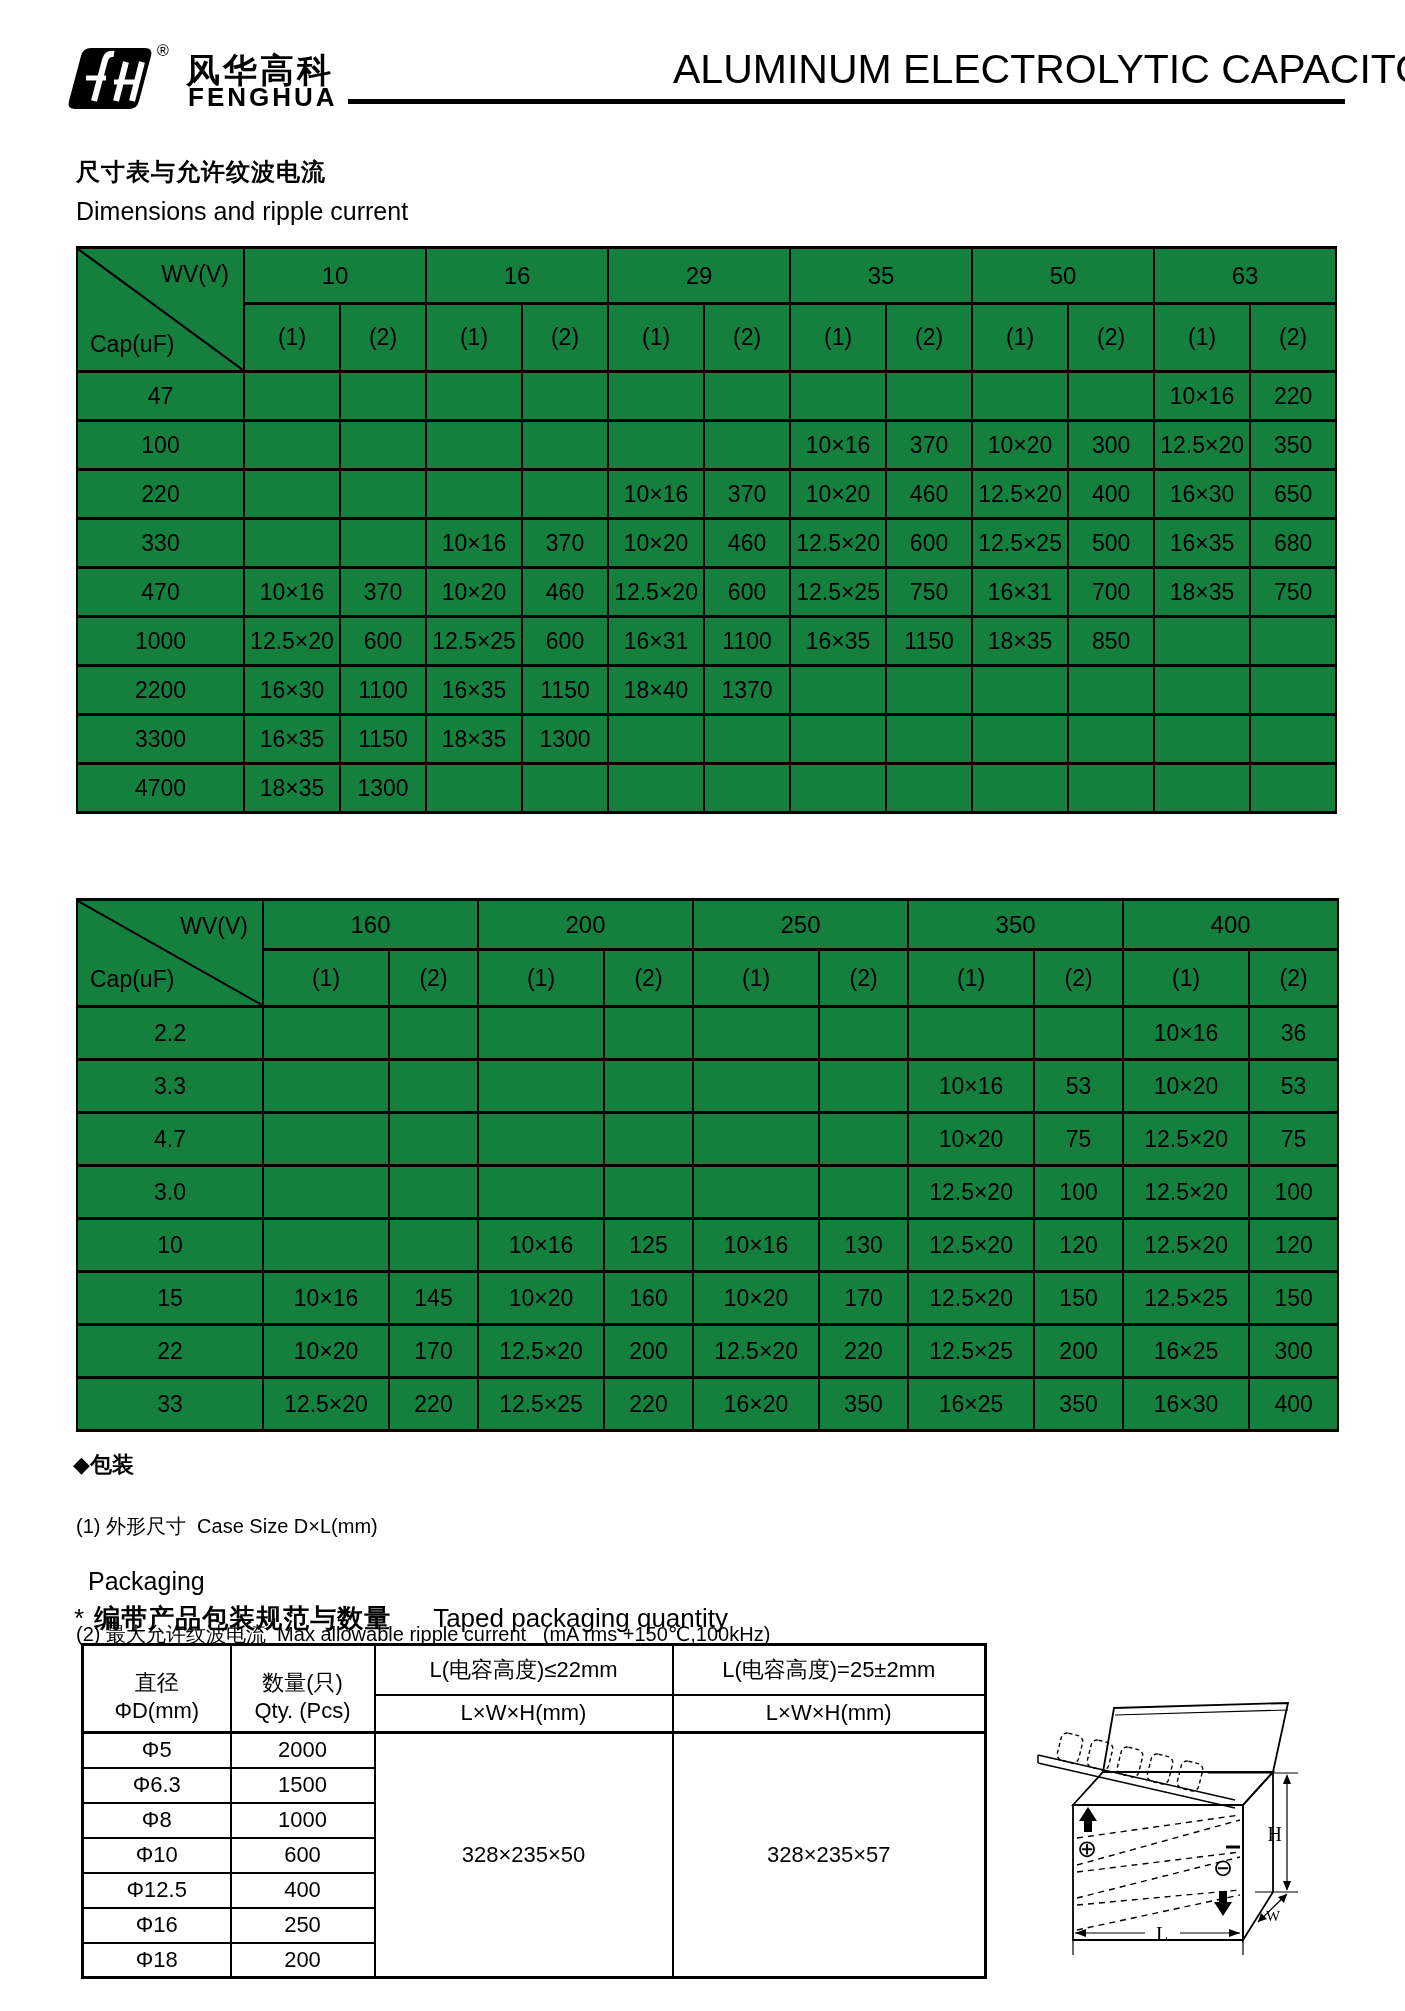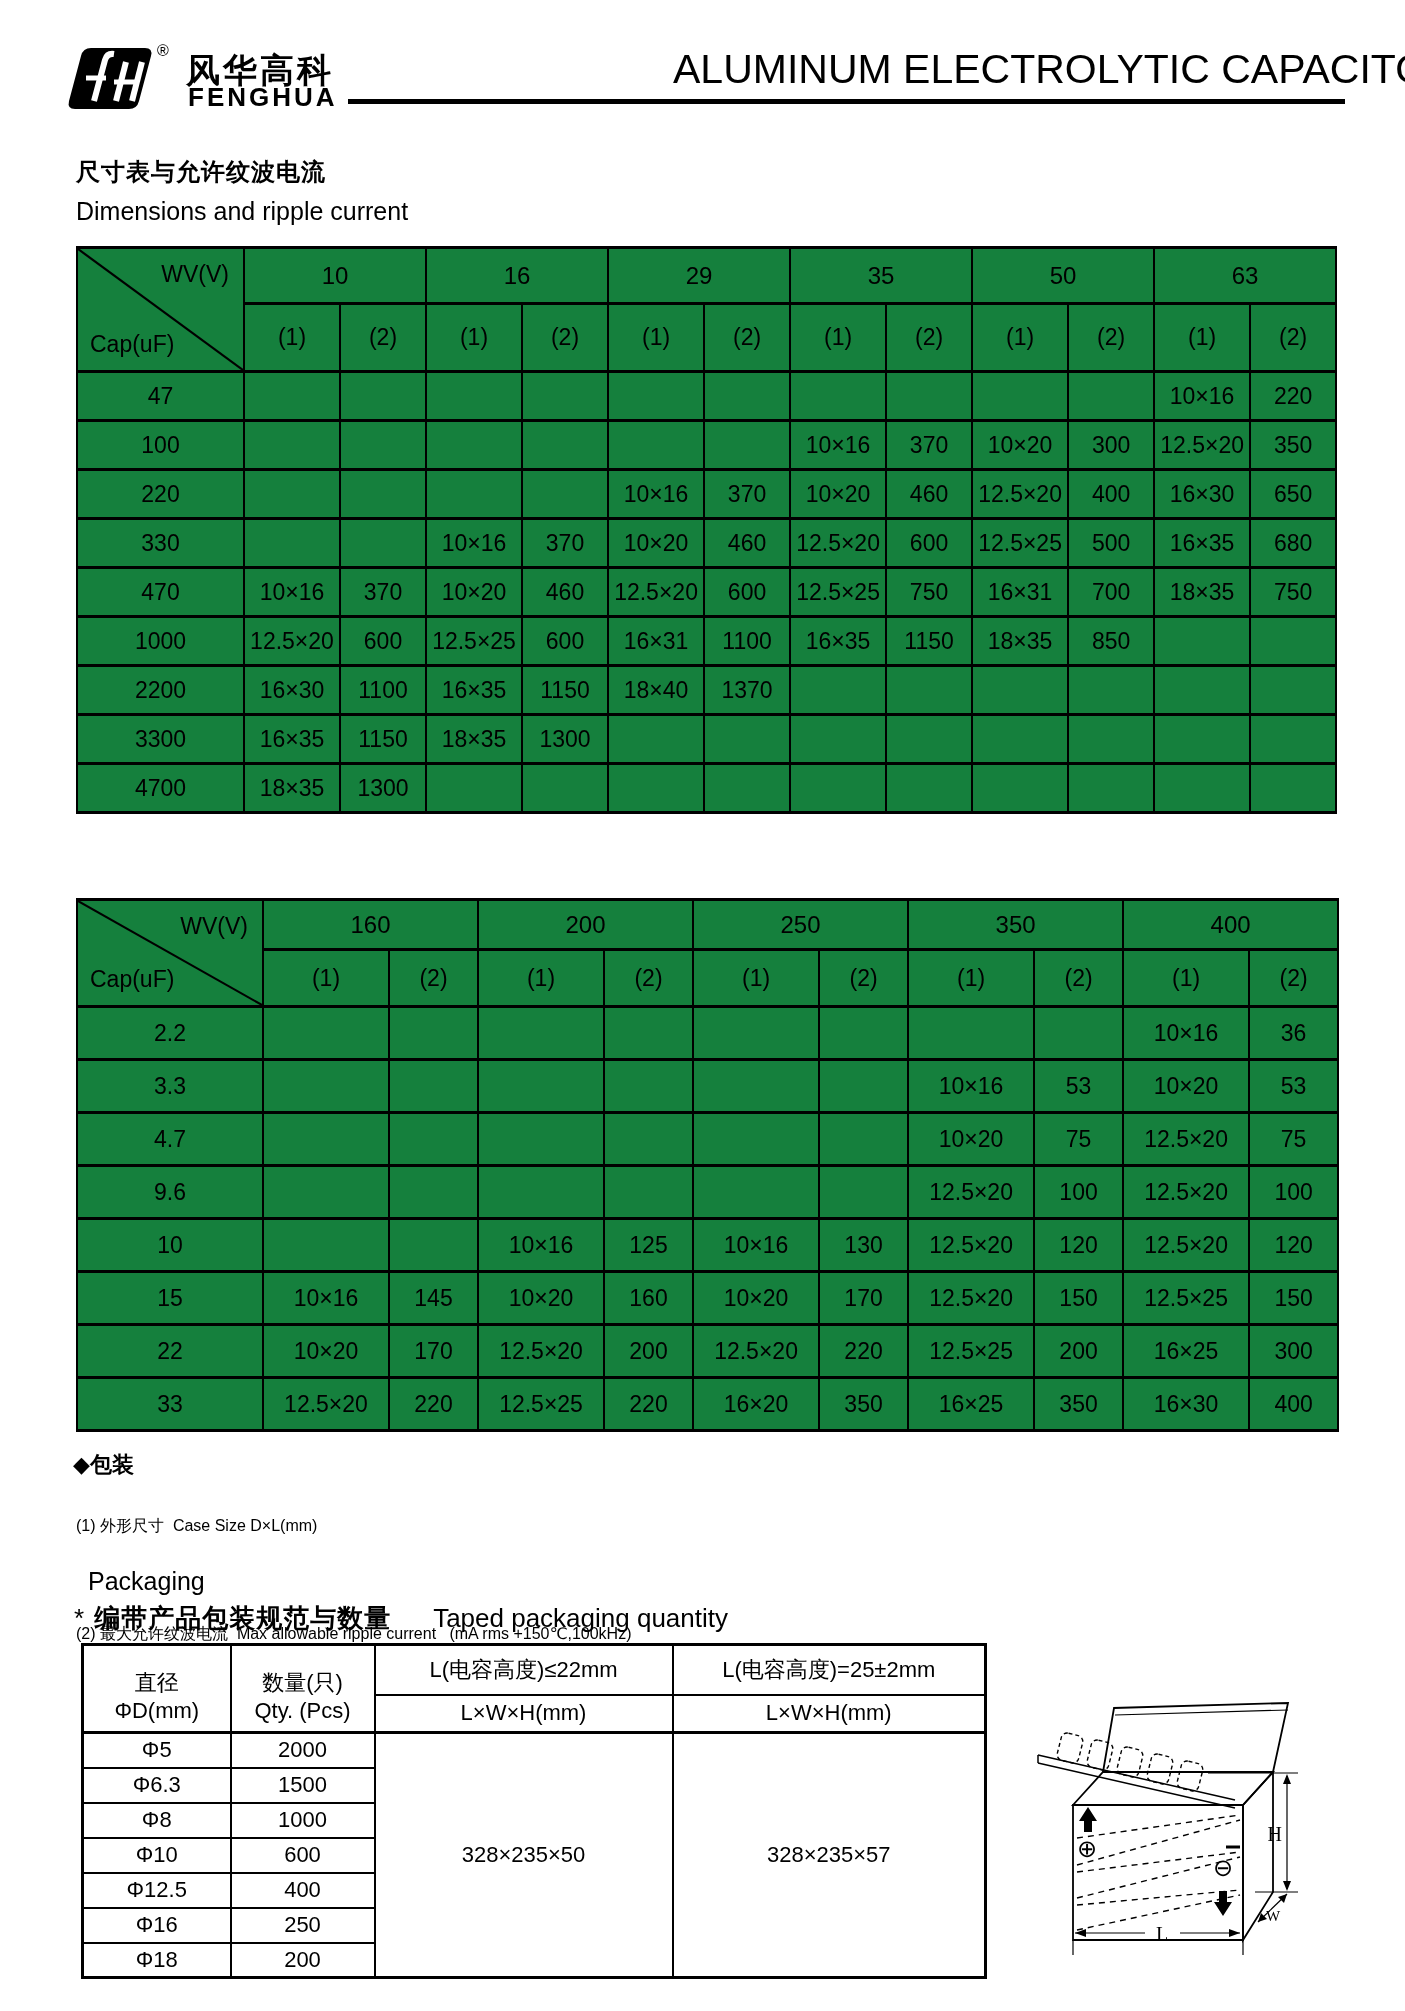--- a/index.html
+++ b/index.html
@@ -360,7 +360,7 @@
           <td class="c2">75</td>
         </tr>
         <tr>
-          <td class="cap">9.6</td>
+          <td class="cap">3.0</td>
           <td class="c1"></td>
           <td class="c2"></td>
           <td class="c1"></td>

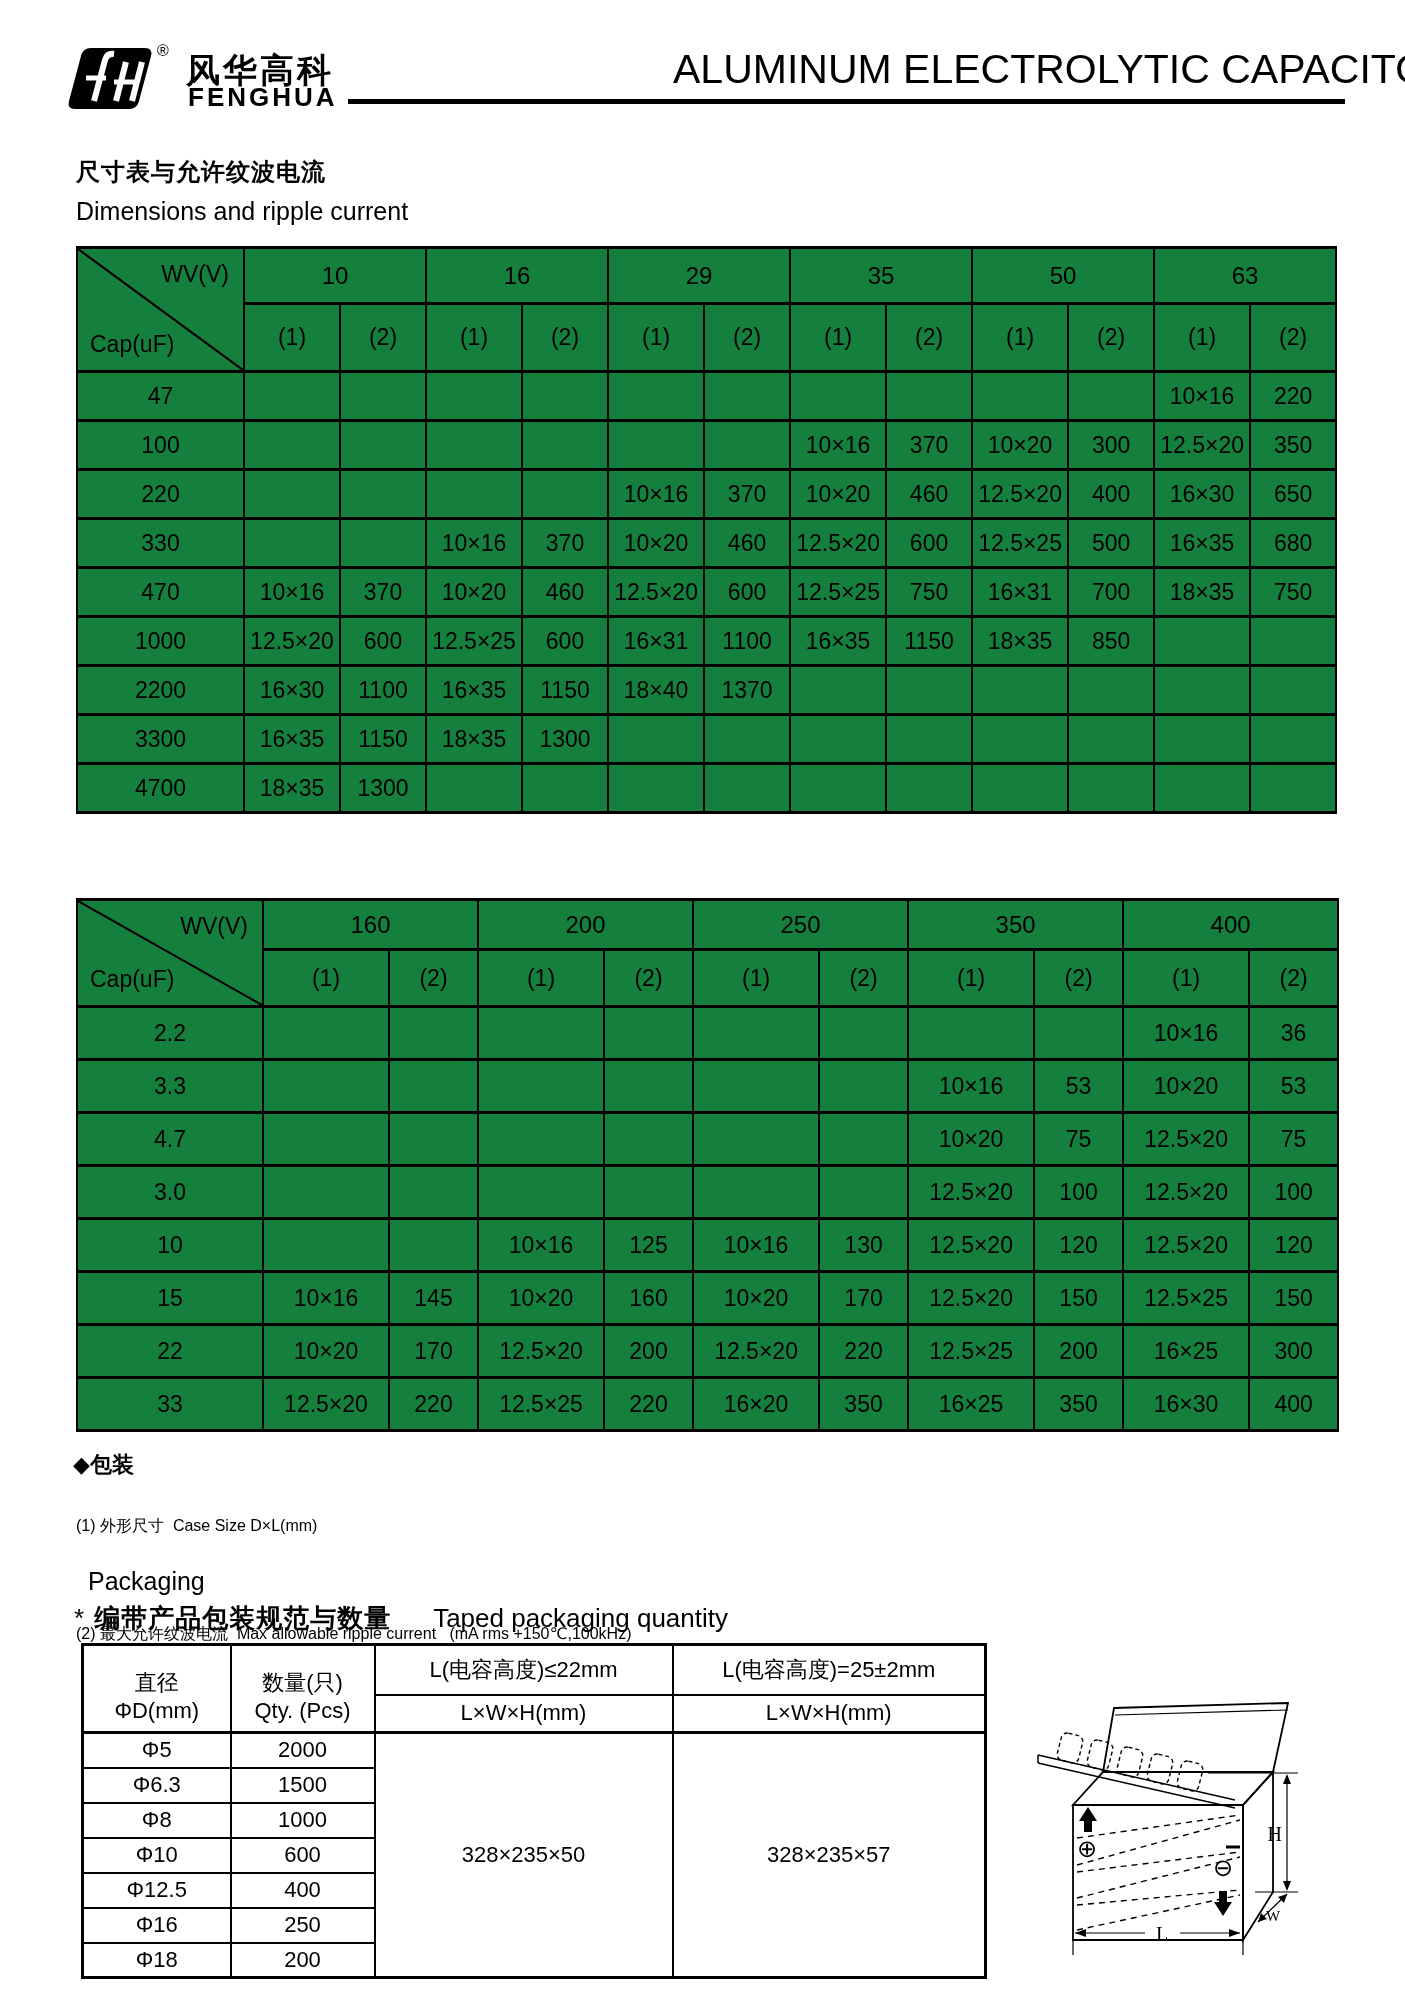--- a/index.html
+++ b/index.html
@@ -40,7 +40,7 @@
   .corner-top { position:absolute; top:12px; right:14px; font-size:23px; }
   .corner-bot { position:absolute; bottom:12px; left:12px; font-size:23px; }
   
-  .notes { position:absolute; left:76px; font-size:16px; line-height:36px; white-space:pre; }
+  .notes { position:absolute; left:76px; font-size:20px; line-height:36px; white-space:pre; }
   .notes1 { top:824px; }
   .notes2 { top:1436px; }
   

